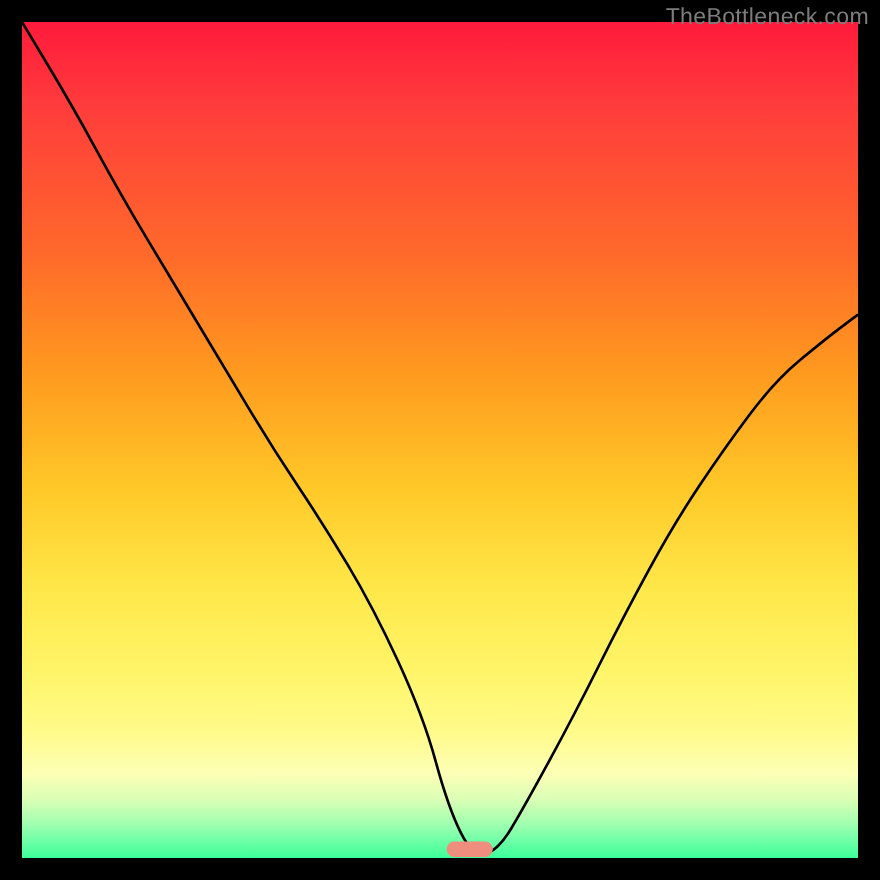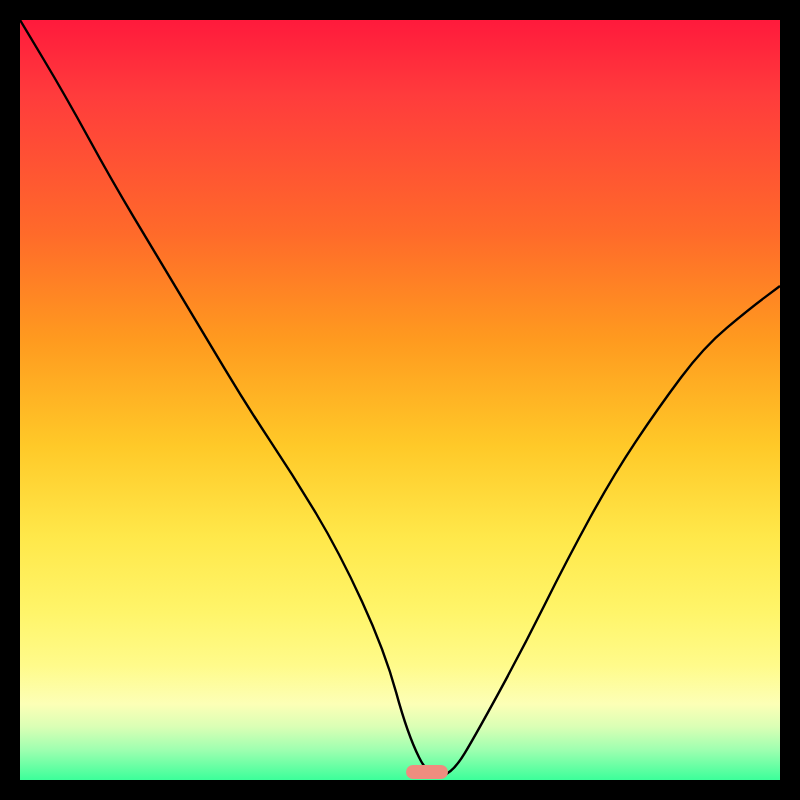--- a/index.html
+++ b/index.html
@@ -77,6 +77,7 @@
     </svg>
     <div id="marker" class="marker" style="left: 406.6px; top: 752.4px; background: rgb(239, 141, 127);"></div>
   </div>
+  <div class="watermark">TheBottleneck.com</div>
 </div>
 
 </body></html>

